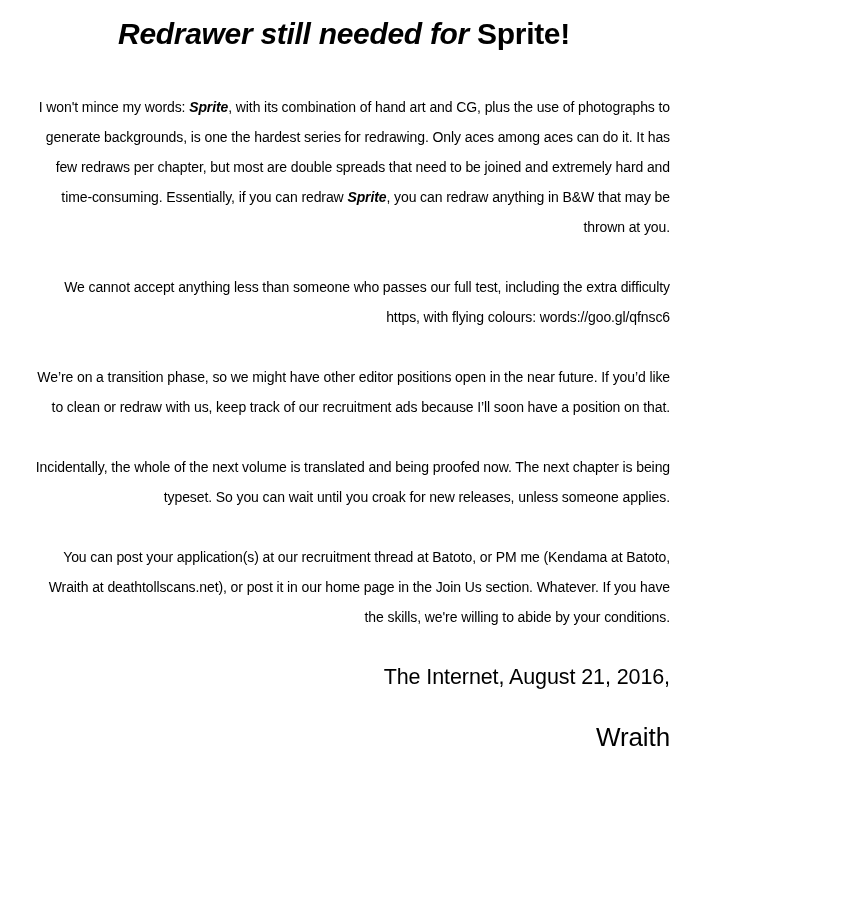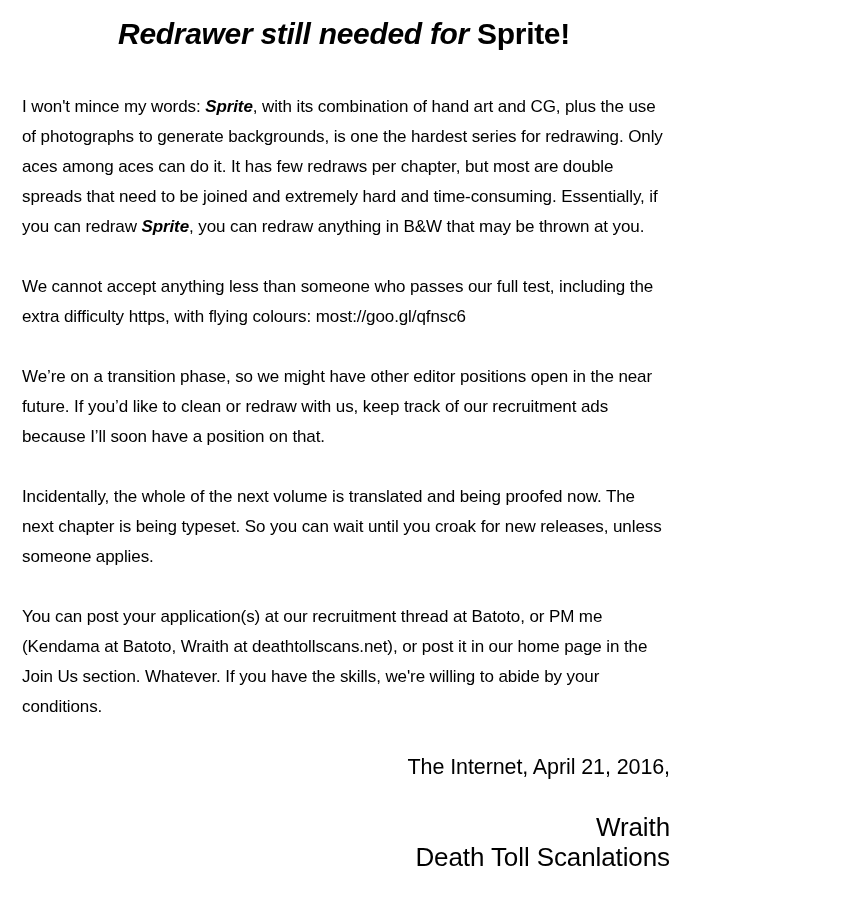--- a/index.html
+++ b/index.html
@@ -33,11 +33,11 @@
     font-style: normal;
   }
   .para {
-    margin: 30px 0 0 4px;
-    font-size: 17px;
+    margin: 30px 0 0 16px;
+    font-size: 14px;
     line-height: 30px;
     letter-spacing: -0.1px;
-    text-align: left;
+    text-align: right;
   }
   .para.first {
     margin-top: 38px;

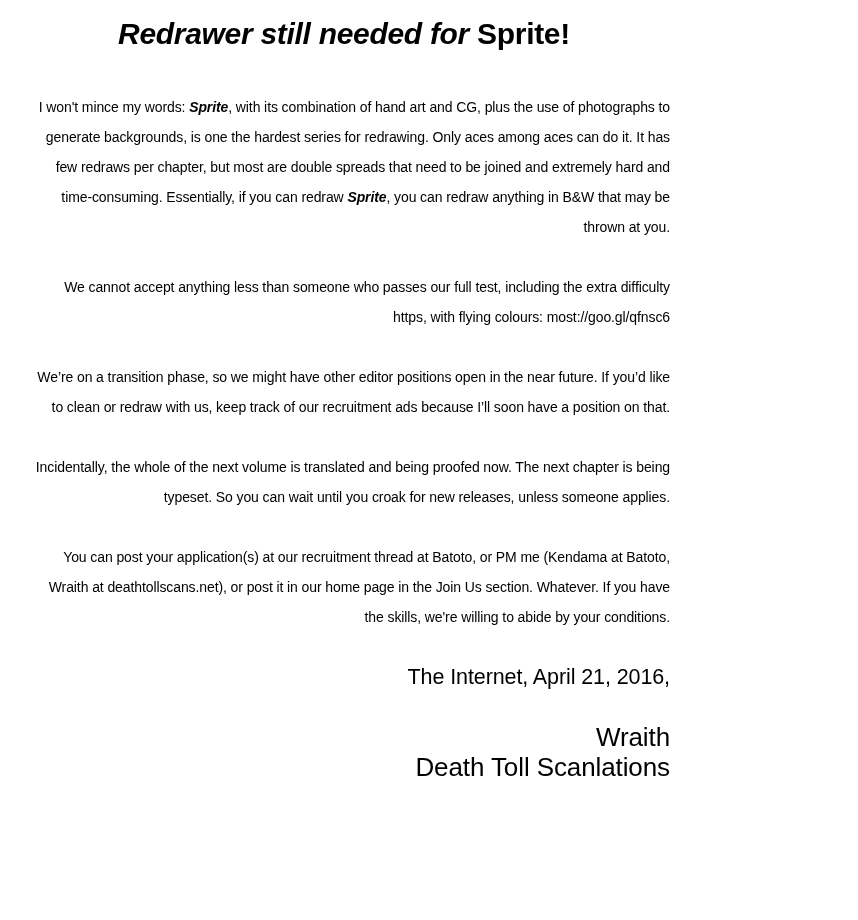--- a/index.html
+++ b/index.html
@@ -73,7 +73,7 @@
 
   <p class="para first"><span>I won't mince my words: </span><span class="em-series">Sprite</span><span>, with its combination of hand art and CG, plus the use of photographs to generate backgrounds, is one the hardest series for redrawing. Only aces among aces can do it. It has few redraws per chapter, but most are double spreads that need to be joined and extremely hard and time-consuming. Essentially, if you can redraw </span><span class="em-series">Sprite</span><span>, you can redraw anything in B&amp;W that may be thrown at you.</span></p>
 
-  <p class="para"><span>We cannot accept anything less than someone who passes our full test, including the extra difficulty https, with flying colours: </span><span>most://goo.gl/qfnsc6</span></p>
+  <p class="para"><span>We cannot accept anything less than someone who passes our full test, including the extra difficulty https, with flying colours: </span><span>words://goo.gl/qfnsc6</span></p>
 
   <p class="para">We’re on a transition phase, so we might have other editor positions open in the near future. If you’d like to clean or redraw with us, keep track of our recruitment ads because I’ll soon have a position on that.</p>
 

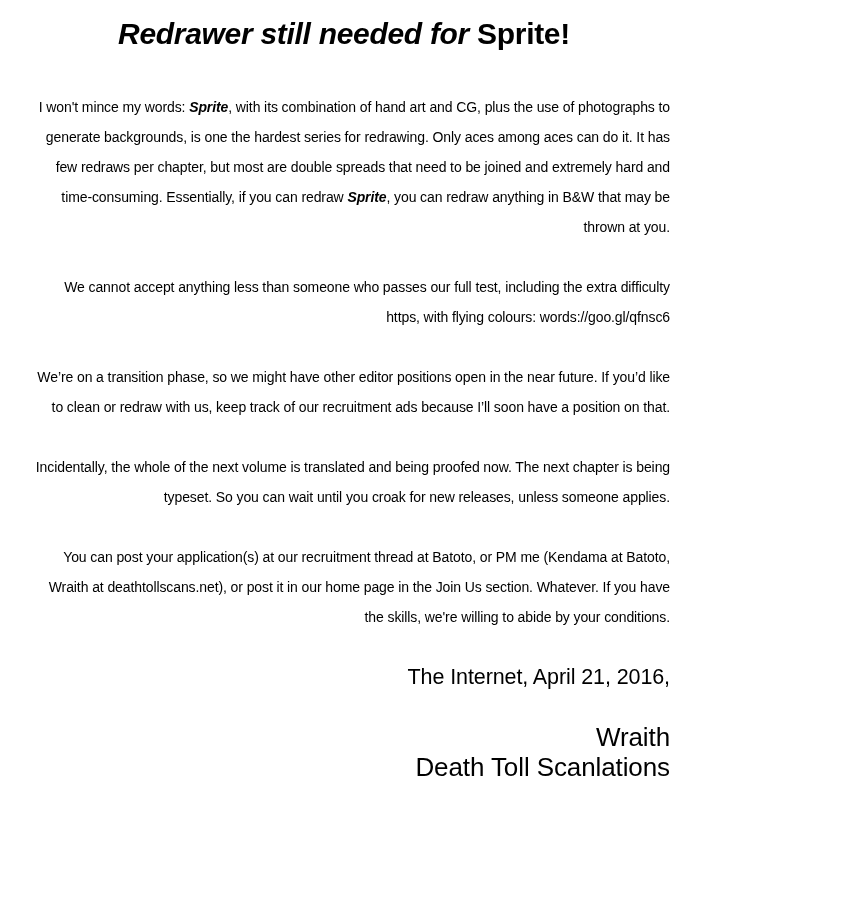--- a/index.html
+++ b/index.html
@@ -81,7 +81,7 @@
 
   <p class="para">You can post your application(s) at our recruitment thread at Batoto, or PM me (Kendama at Batoto, Wraith at deathtollscans.net), or post it in our home page in the Join Us section. Whatever. If you have the skills, we're willing to abide by your conditions.</p>
 
-  <p class="dateline">The Internet, April 21, 2016,</p>
+  <p class="dateline">The Internet, August 21, 2016,</p>
 
   <p class="signature">
       <span class="sig-line">Wraith</span>

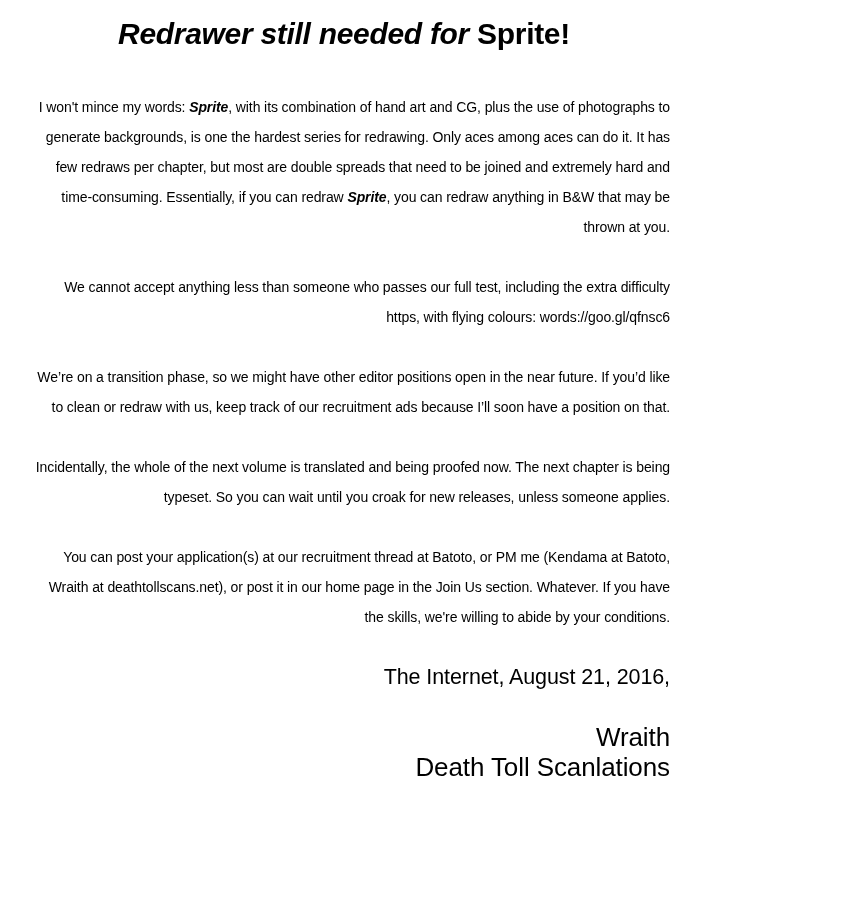--- a/index.html
+++ b/index.html
@@ -85,7 +85,6 @@
 
   <p class="signature">
       <span class="sig-line">Wraith</span>
-      <span class="sig-line">Death Toll Scanlations</span>
     </p>
 
 </div>

